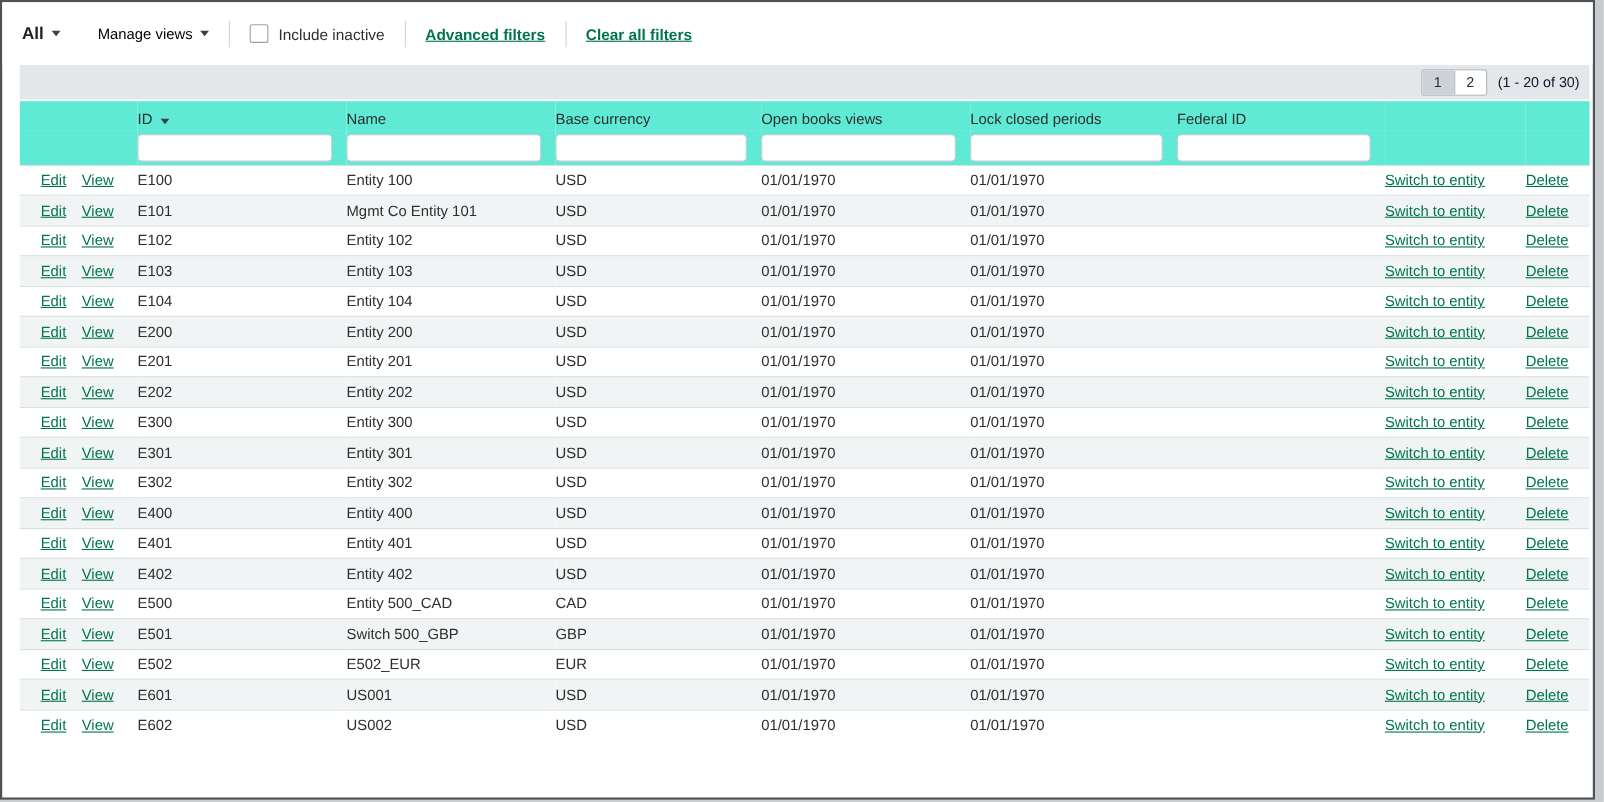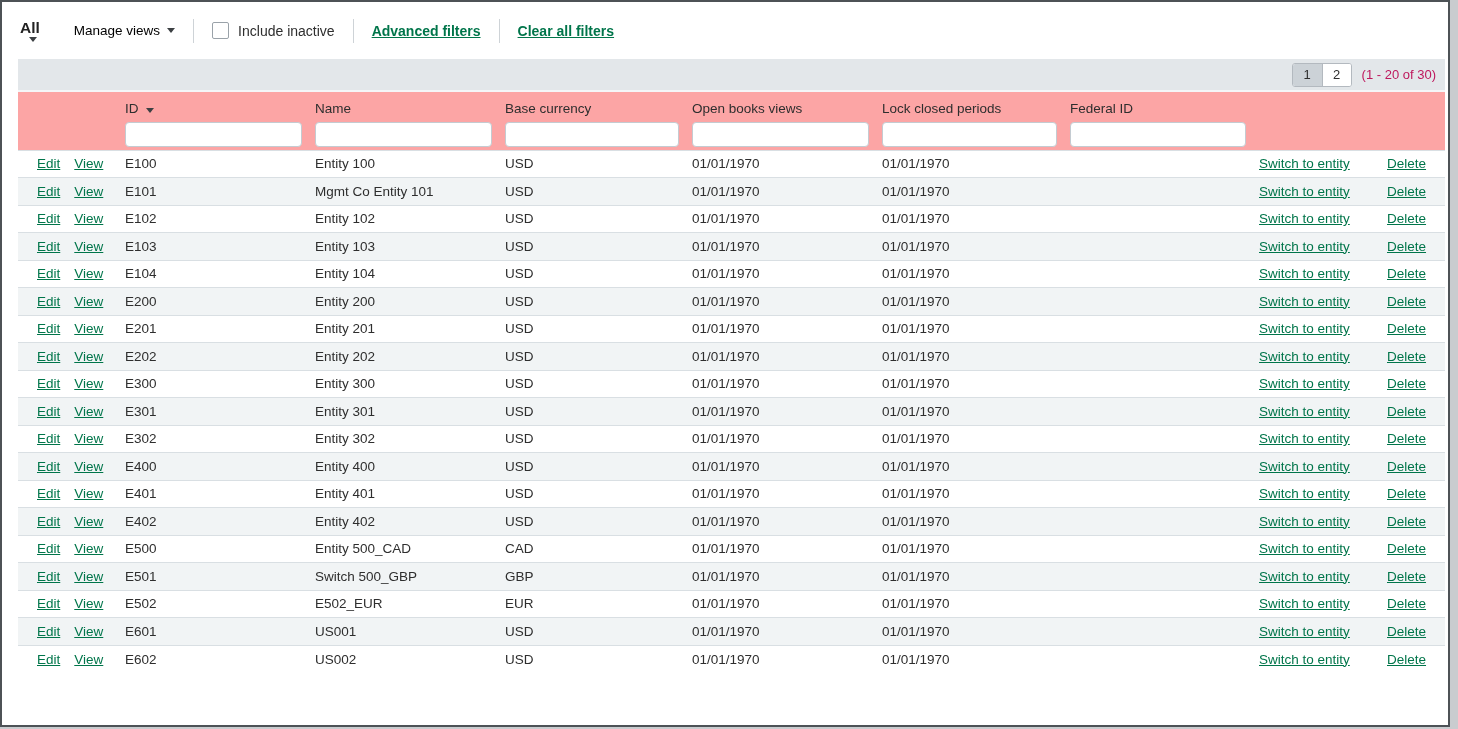--- a/index.html
+++ b/index.html
@@ -47,7 +47,7 @@
     display: flex; align-items: center;
     padding: 0 18px; background: #fff;
   }
-  .view-selector { display: inline-flex; align-items: center; cursor: pointer; flex-direction: column; }
+  .view-selector { display: inline-flex; align-items: center; cursor: pointer; }
   .view-selector .lbl { font-size: 15.5px; font-weight: 700; color: #222; }
   .caret {
     width: 0; height: 0; display: inline-block; margin-left: 7px;

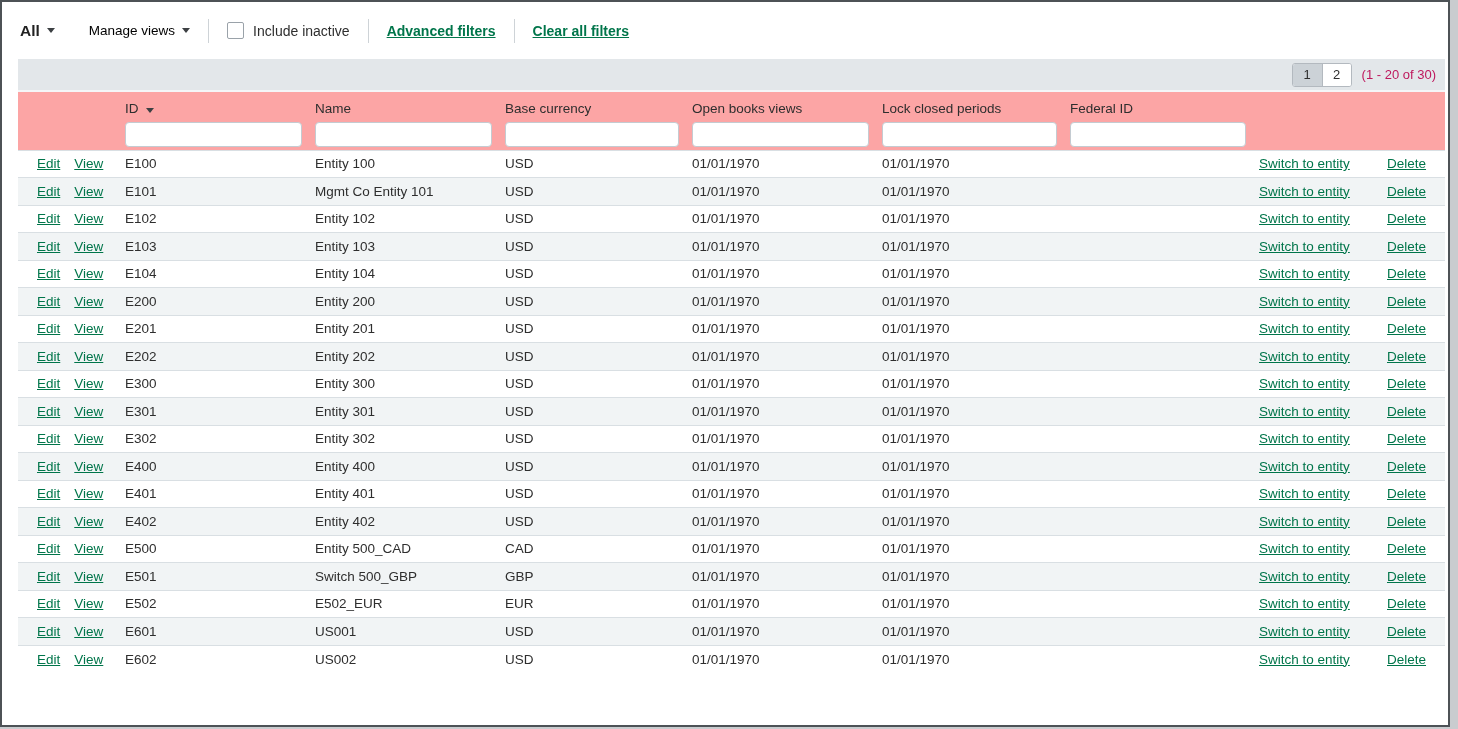--- a/index.html
+++ b/index.html
@@ -83,7 +83,7 @@
   }
   .pager .page-btn + .page-btn { border-left: 1px solid #b3b9bf; }
   .pager .page-btn.current { background: #ccd2d7; }
-  .range-text { font-size: 13px; color: #be185d; margin-left: 10px; }
+  .range-text { font-size: 13px; color: #0f172a; margin-left: 10px; }
   
   table.entities { border-collapse: collapse; table-layout: fixed; width: 1427px; }
   thead { background: #fca5a5; }

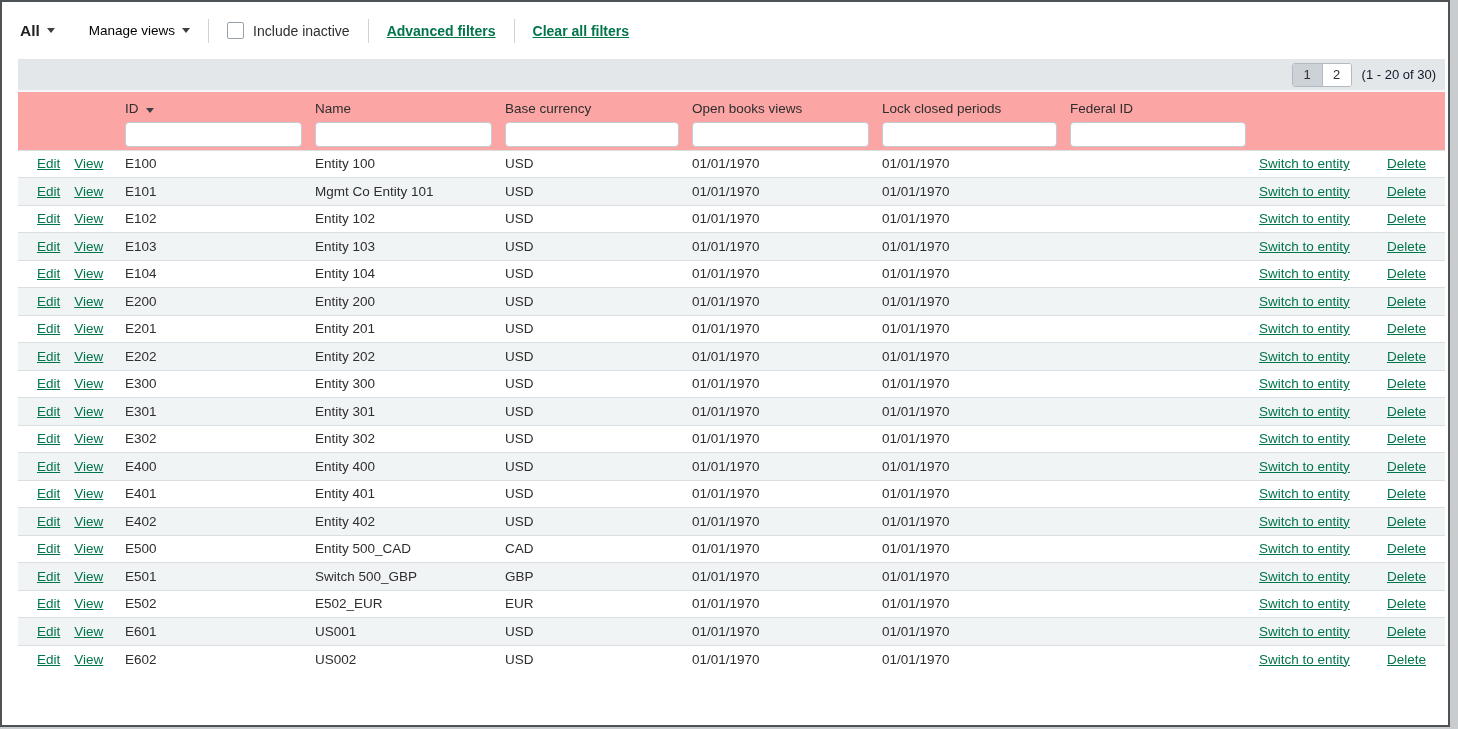--- a/index.html
+++ b/index.html
@@ -86,7 +86,7 @@
   .range-text { font-size: 13px; color: #0f172a; margin-left: 10px; }
   
   table.entities { border-collapse: collapse; table-layout: fixed; width: 1427px; }
-  thead { background: #fca5a5; }
+  thead { background: #5eead4; }
   thead td { vertical-align: middle; }
   tr.label-row { height: 27px; }
   tr.label-row td { font-size: 13.5px; color: #2e2e2e; padding-top: 6px; }

